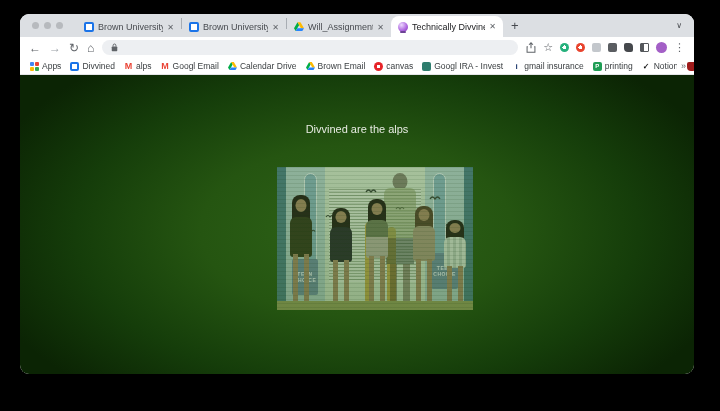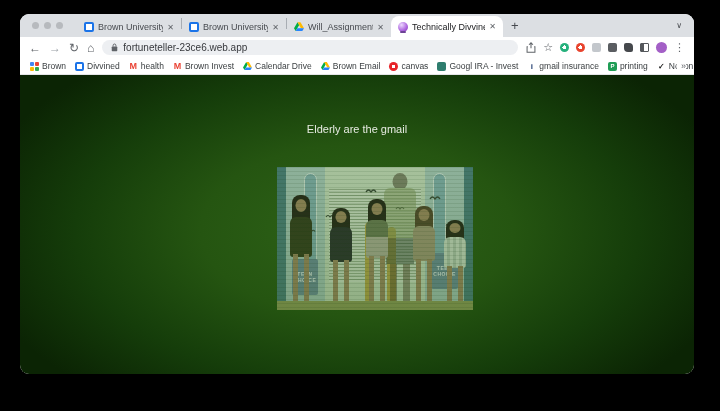--- a/index.html
+++ b/index.html
@@ -159,7 +159,6 @@
         <rect x="1" y="5" width="8" height="7" rx="1" fill="#5f6368"></rect>
         <path d="M3 5 V3.5 a2 2 0 0 1 4 0 V5" fill="none" stroke="#5f6368" stroke-width="1.4"></path>
       </svg>
-      <span class="url">fortuneteller-23ce6.web.app</span>
     </div>
     <div class="tb-right">
       <svg width="10" height="11" viewBox="0 0 12 14">

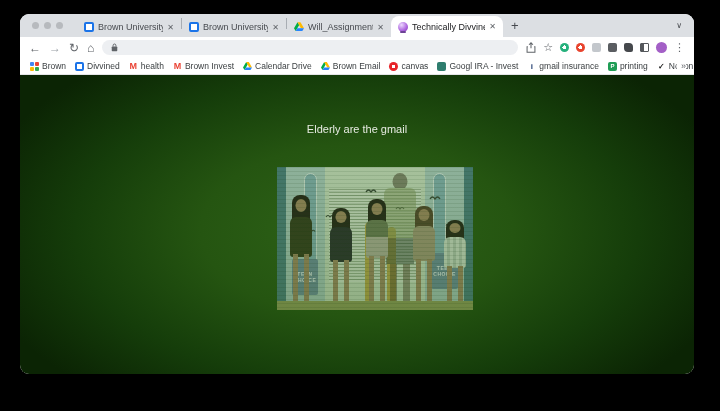--- a/index.html
+++ b/index.html
@@ -185,7 +185,7 @@
           <span style="background:#fbbc05"></span>
           <span style="background:#34a853"></span>
         </span>
-      <span>Brown</span>
+      <span>Apps</span>
     </div>
     <div class="bm">
       <span class="bmi i-cal"></span>

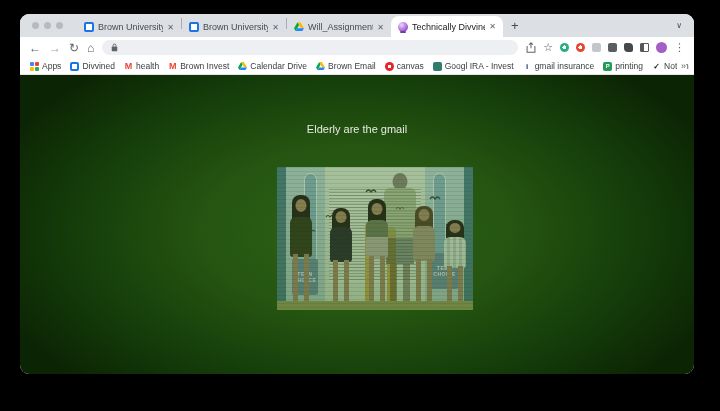--- a/index.html
+++ b/index.html
@@ -193,7 +193,7 @@
     </div>
     <div class="bm">
       <span class="bmi i-gmail">M</span>
-      <span>health</span>
+      <span>alps</span>
     </div>
     <div class="bm">
       <span class="bmi i-gmail">M</span>

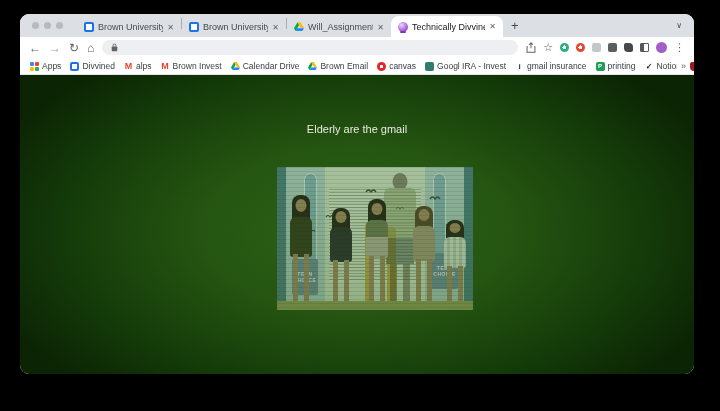--- a/index.html
+++ b/index.html
@@ -197,7 +197,7 @@
     </div>
     <div class="bm">
       <span class="bmi i-gmail">M</span>
-      <span>Brown Invest</span>
+      <span>Googl Email</span>
     </div>
     <div class="bm">
       <span class="bmi"><svg width="9" height="8" viewBox="0 0 24 21">

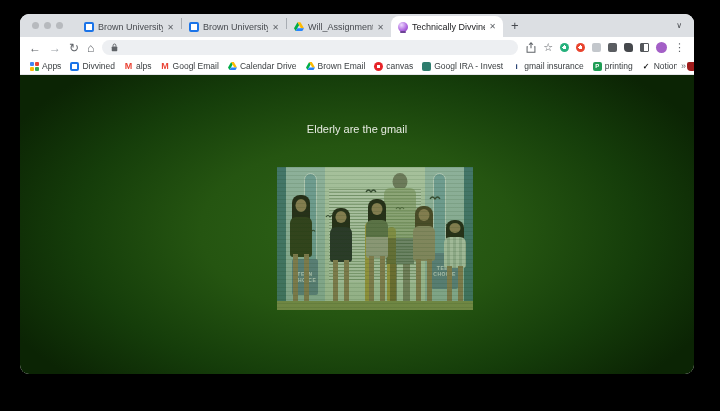--- a/index.html
+++ b/index.html
@@ -244,7 +244,7 @@
   </div>
 
   <div class="content">
-    <div class="heading">Elderly are the gmail</div>
+    <div class="heading">Divvined are the alps</div>
 
     <div class="photo">
       <div class="ly bd-base"></div>

